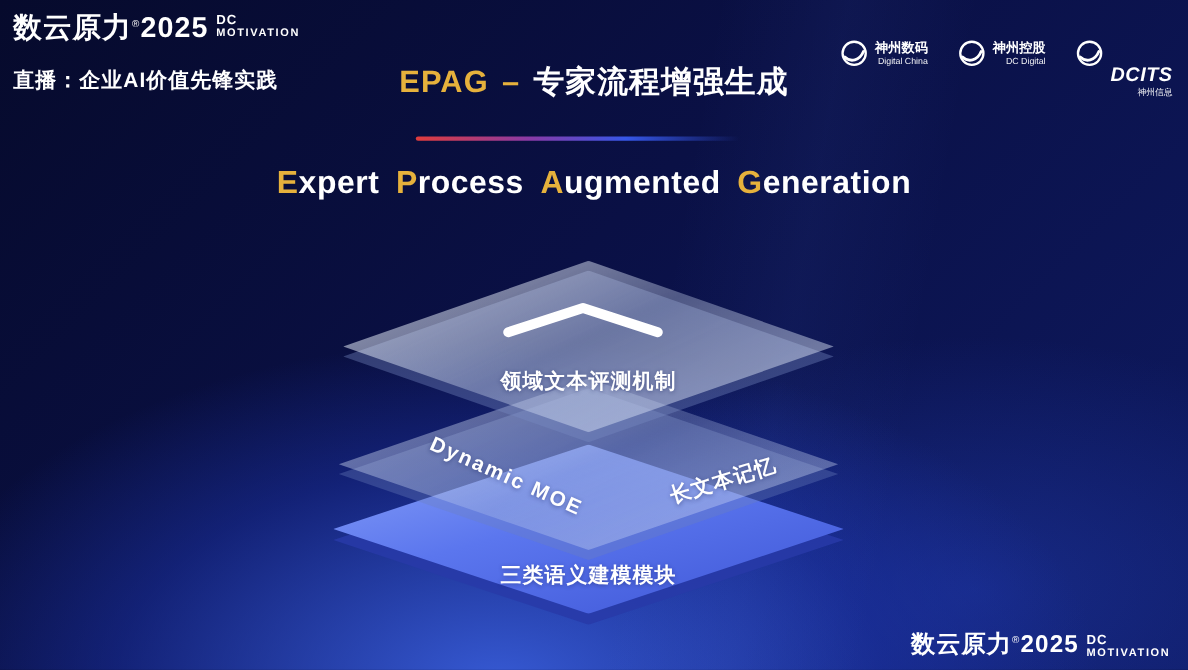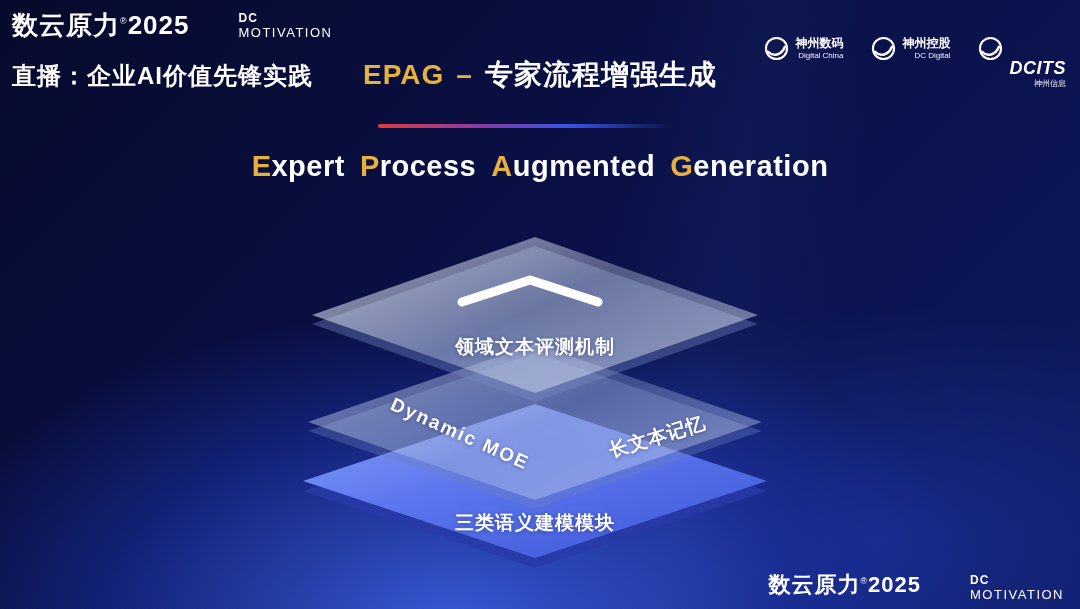--- a/index.html
+++ b/index.html
@@ -24,7 +24,7 @@
   .brand-bottomright{position:absolute;right:16px;bottom:8px;}
   .brand-bottomright .brand-name{font-size:22px;}
   .brand .reg{font-size:9px;vertical-align:super;font-weight:normal;}
-  .brand-sub{display:flex;flex-direction:column;line-height:1;padding-top:4px;margin-left:42px;}
+  .brand-sub{display:flex;flex-direction:column;line-height:1;padding-top:4px;}
   .brand-sub .dc{font-size:12px;font-weight:bold;letter-spacing:1px;}
   .brand-sub .motivation{font-size:13px;letter-spacing:1.5px;margin-top:2px;}
 

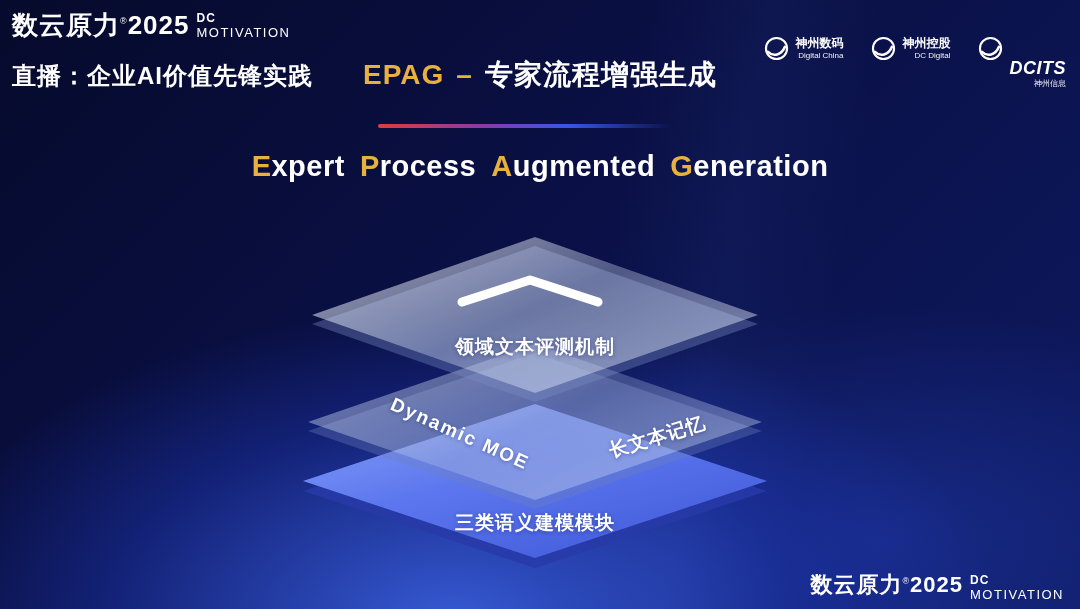--- a/index.html
+++ b/index.html
@@ -26,7 +26,7 @@
   .brand .reg{font-size:9px;vertical-align:super;font-weight:normal;}
   .brand-sub{display:flex;flex-direction:column;line-height:1;padding-top:4px;}
   .brand-sub .dc{font-size:12px;font-weight:bold;letter-spacing:1px;}
-  .brand-sub .motivation{font-size:13px;letter-spacing:1.5px;margin-top:2px;}
+  .brand-sub .motivation{font-size:10px;letter-spacing:1.5px;margin-top:2px;font-weight:bold;}
 
   
   .live-label{

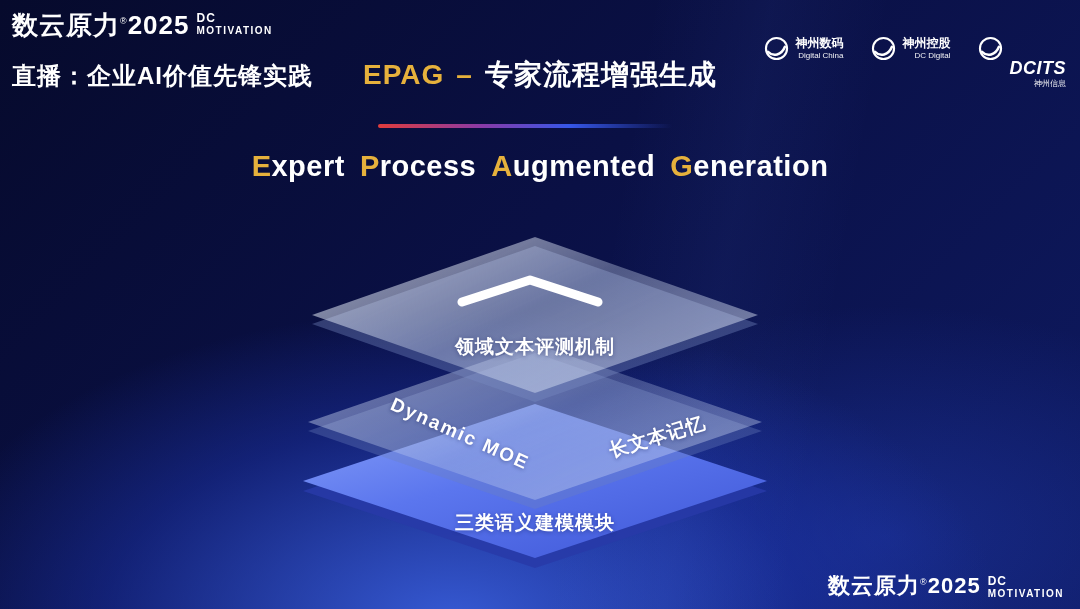--- a/index.html
+++ b/index.html
@@ -31,7 +31,7 @@
   
   .live-label{
     position:absolute;left:12px;top:60px;
-    font-size:24px;font-weight:bold;letter-spacing:1px;text-align:center;
+    font-size:19px;font-weight:bold;letter-spacing:1px;text-align:center;
   }
 
   

